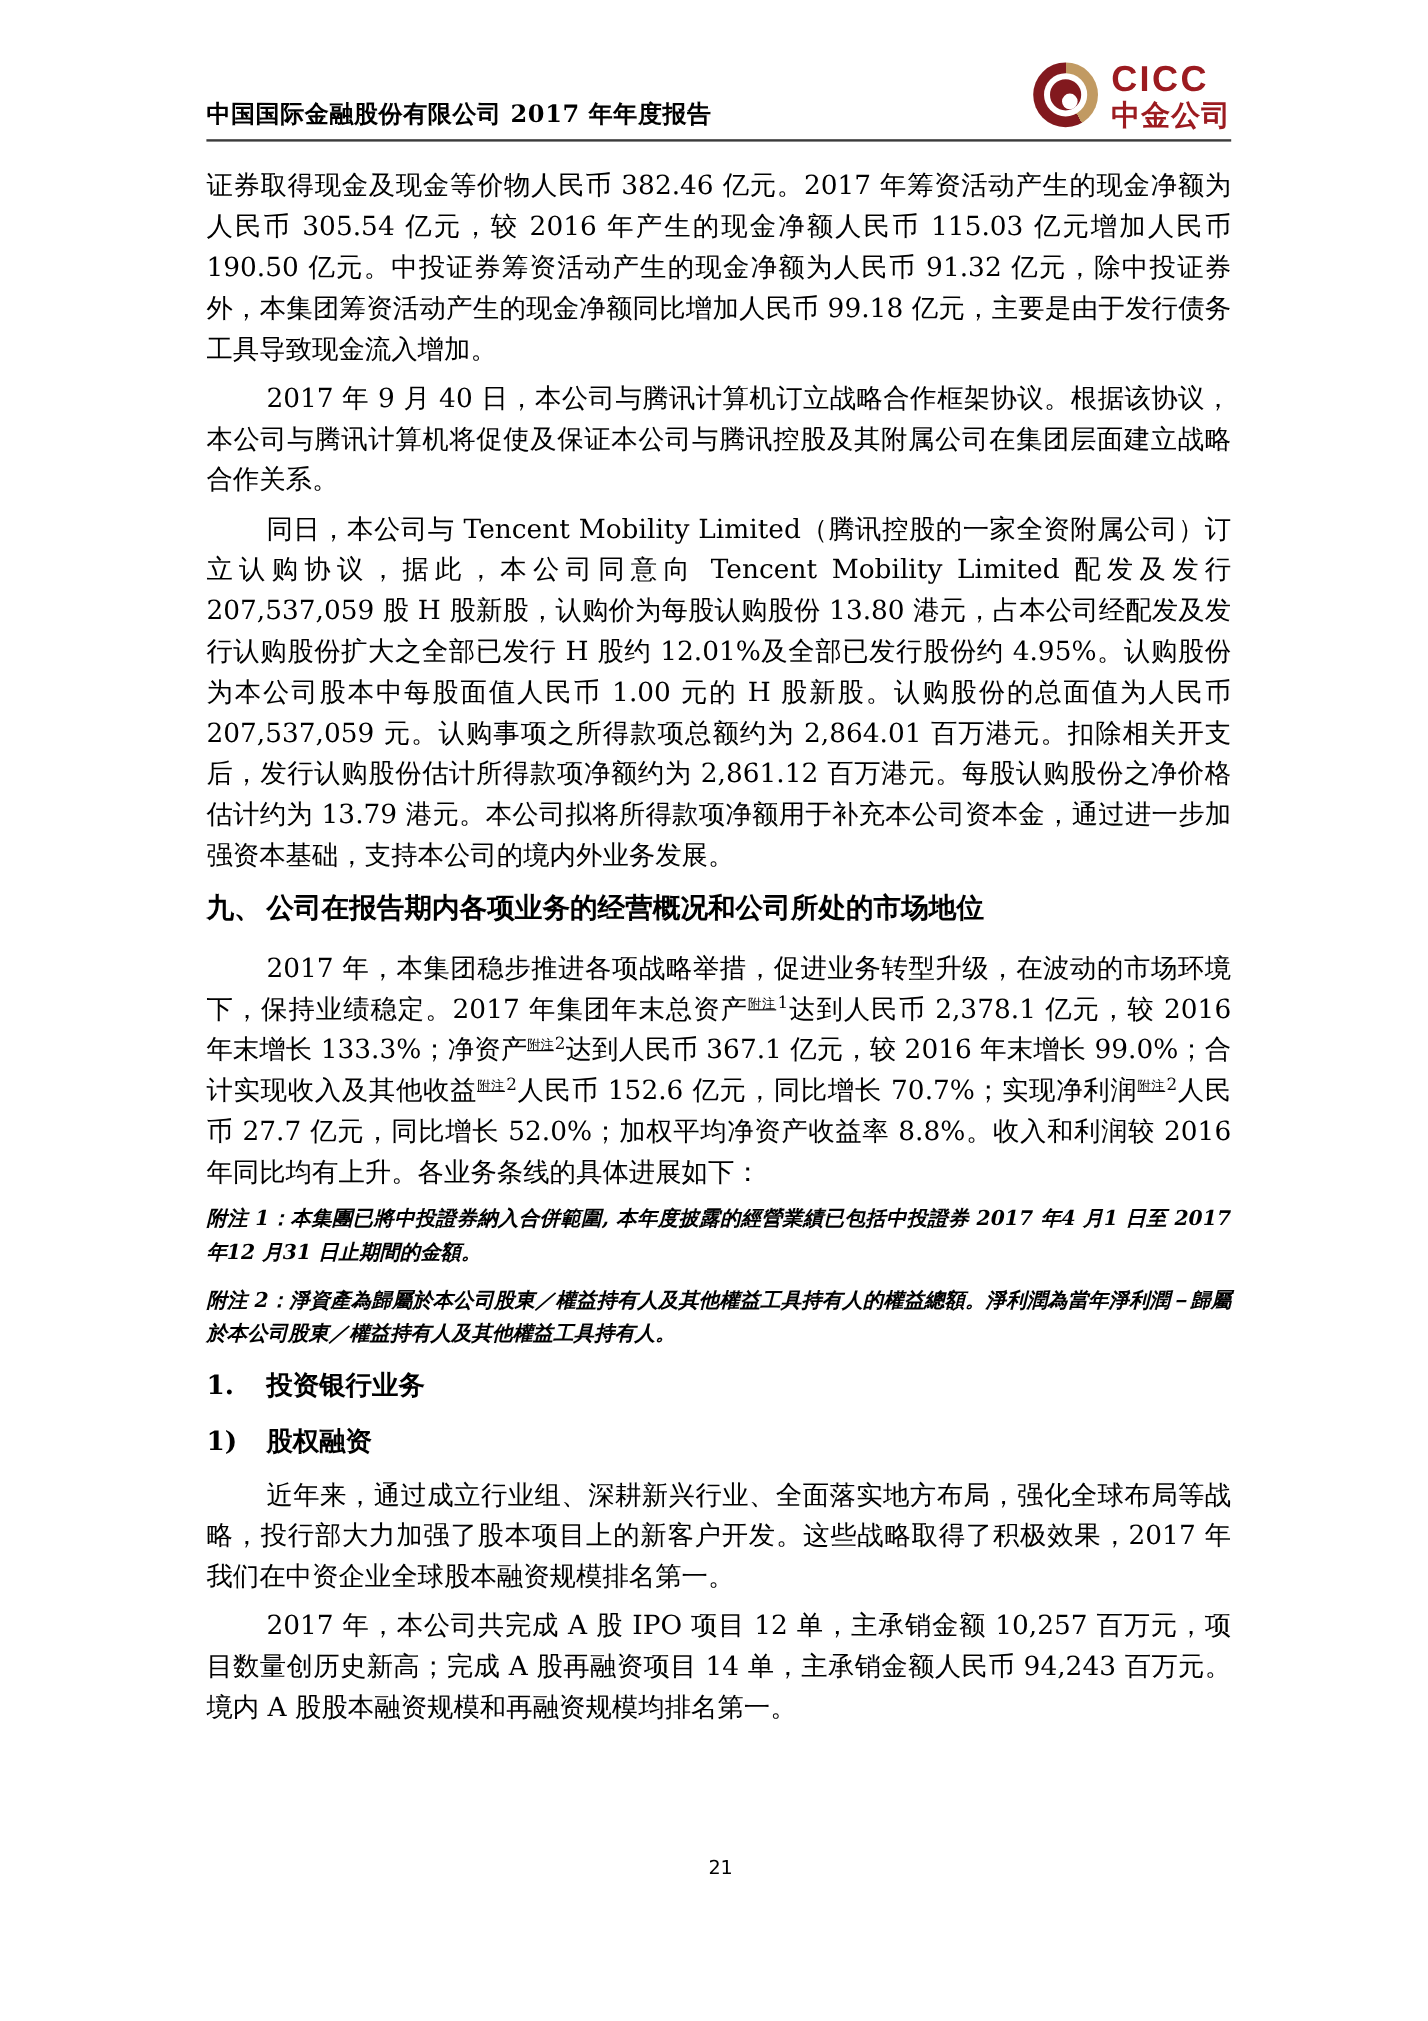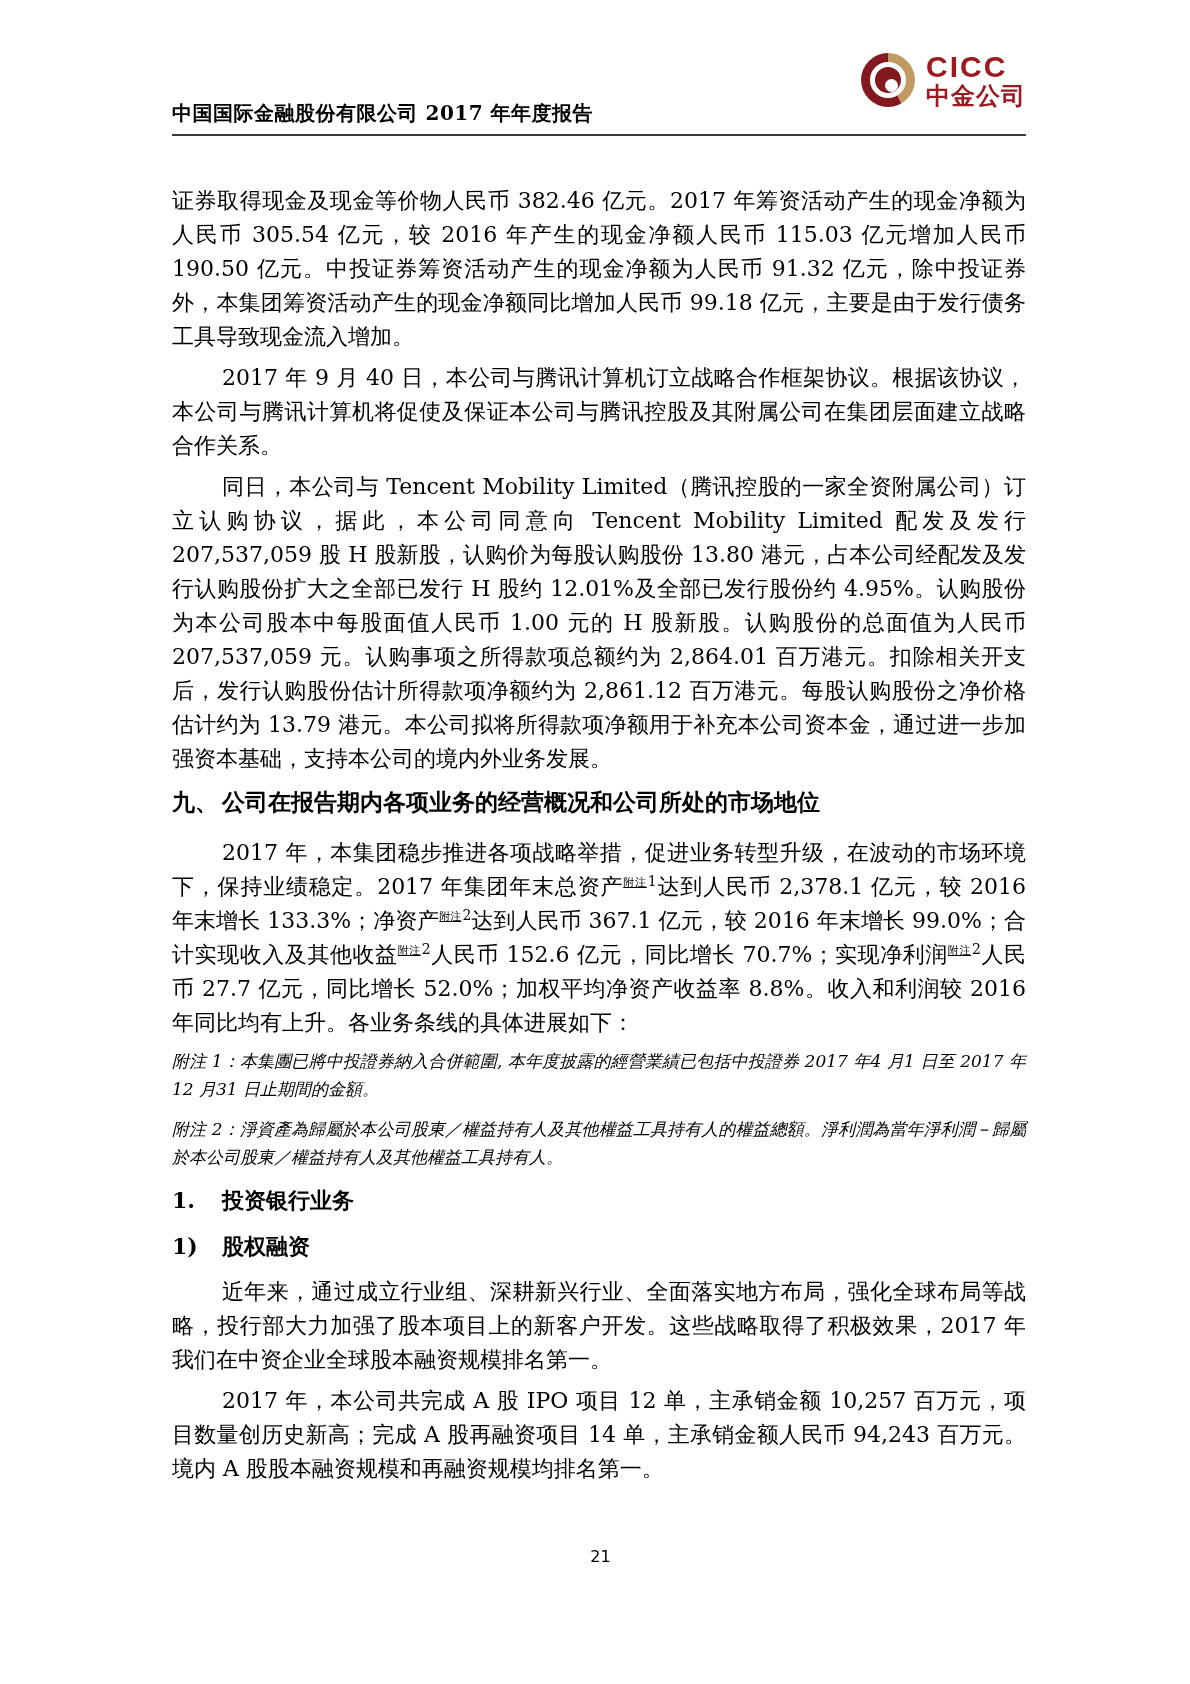--- a/index.html
+++ b/index.html
@@ -17,7 +17,7 @@
   
   .header{display:flex;justify-content:space-between;align-items:flex-end;padding-top:52px;}
   .header-title{font-size:20px;font-weight:700;letter-spacing:.5px;margin-bottom:2px;}
-  .logo{display:flex;align-items:center;gap:11px;margin-bottom:21px;}
+  .logo{display:flex;align-items:flex-start;gap:11px;margin-bottom:3px;}
   .logo-mark{position:relative;width:54px;height:54px;border-radius:50%;
     background:conic-gradient(#C19A62 0deg 150deg,#82191E 150deg 360deg);}
   .lm-gap{position:absolute;inset:9px;border-radius:50%;background:#fff;}

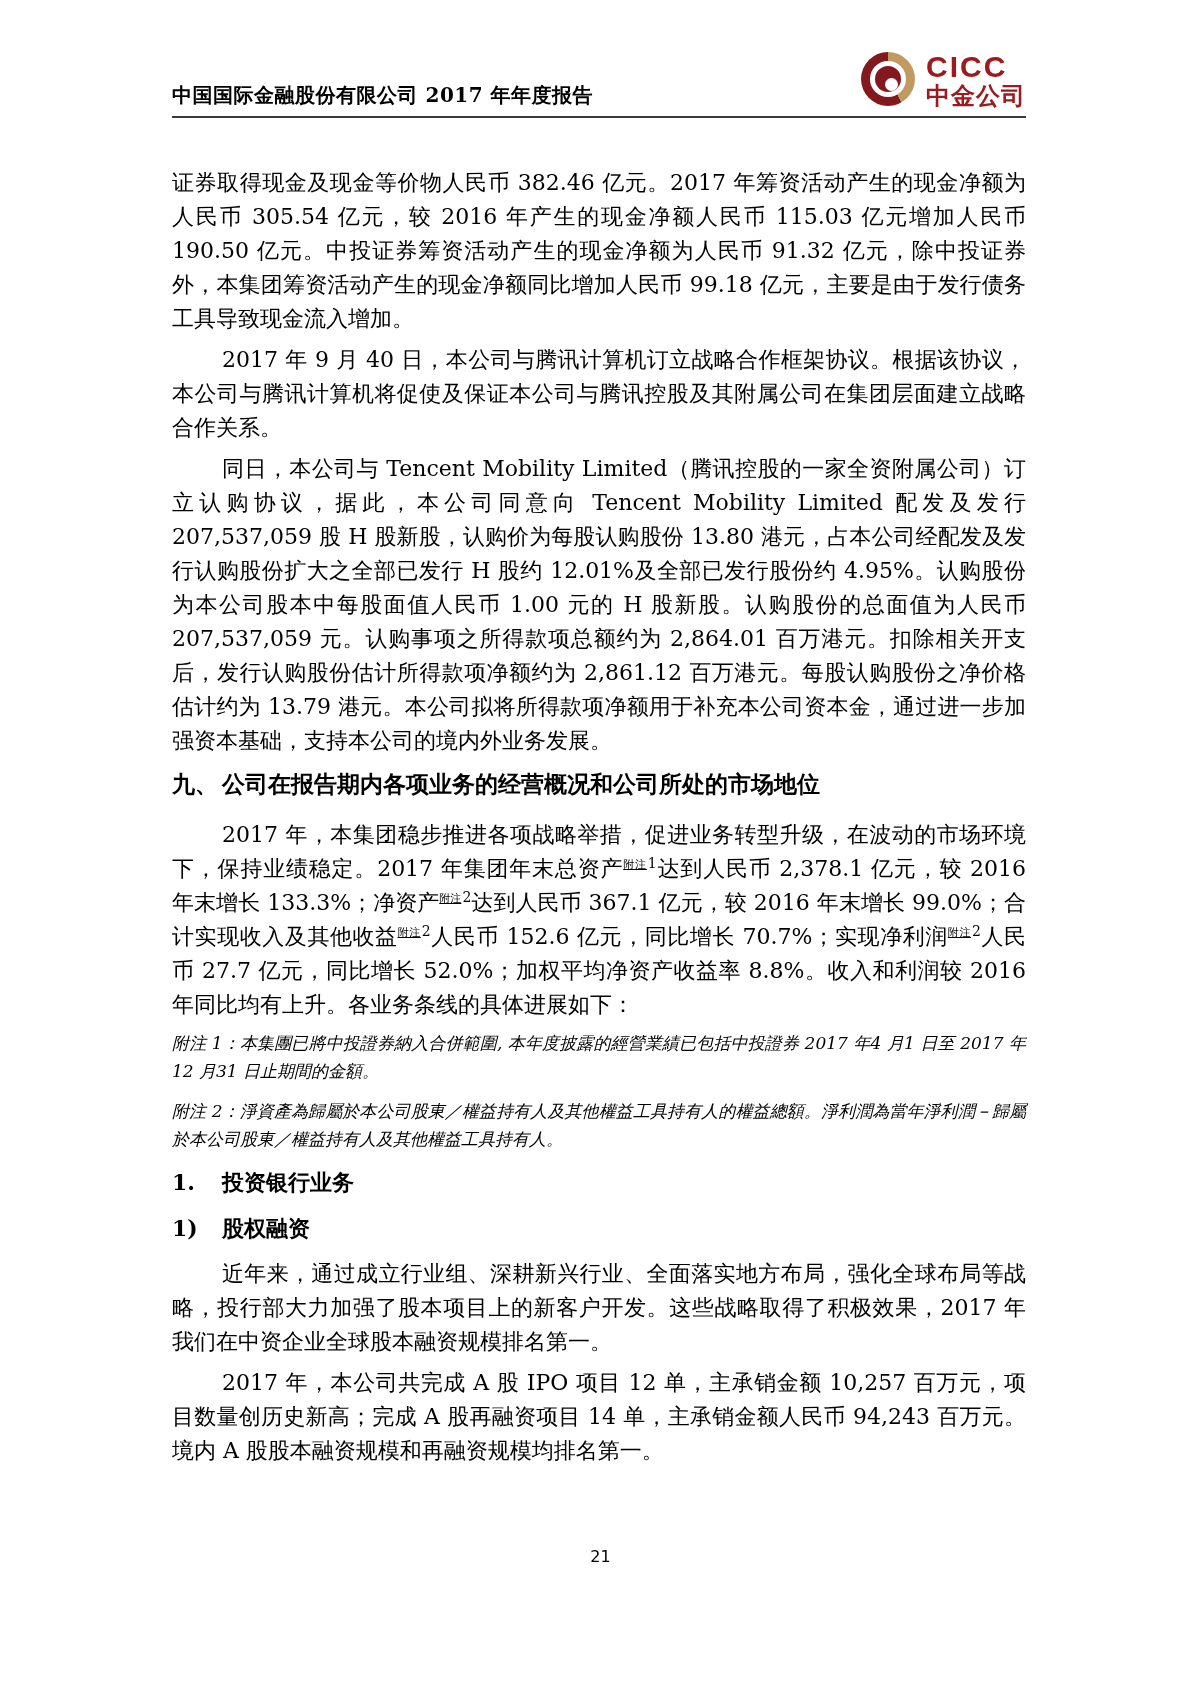--- a/index.html
+++ b/index.html
@@ -29,7 +29,7 @@
   .rule{height:2px;background:#3b3b3b;margin-top:5px;}
 
   
-  .content{padding-top:48px;}
+  .content{padding-top:21px;}
   p.body{font-size:22px;line-height:34px;text-align:justify;margin:0 0 7px 0;}
   p.indent{text-indent:50px;}
   sup.fnref{line-height:0;}

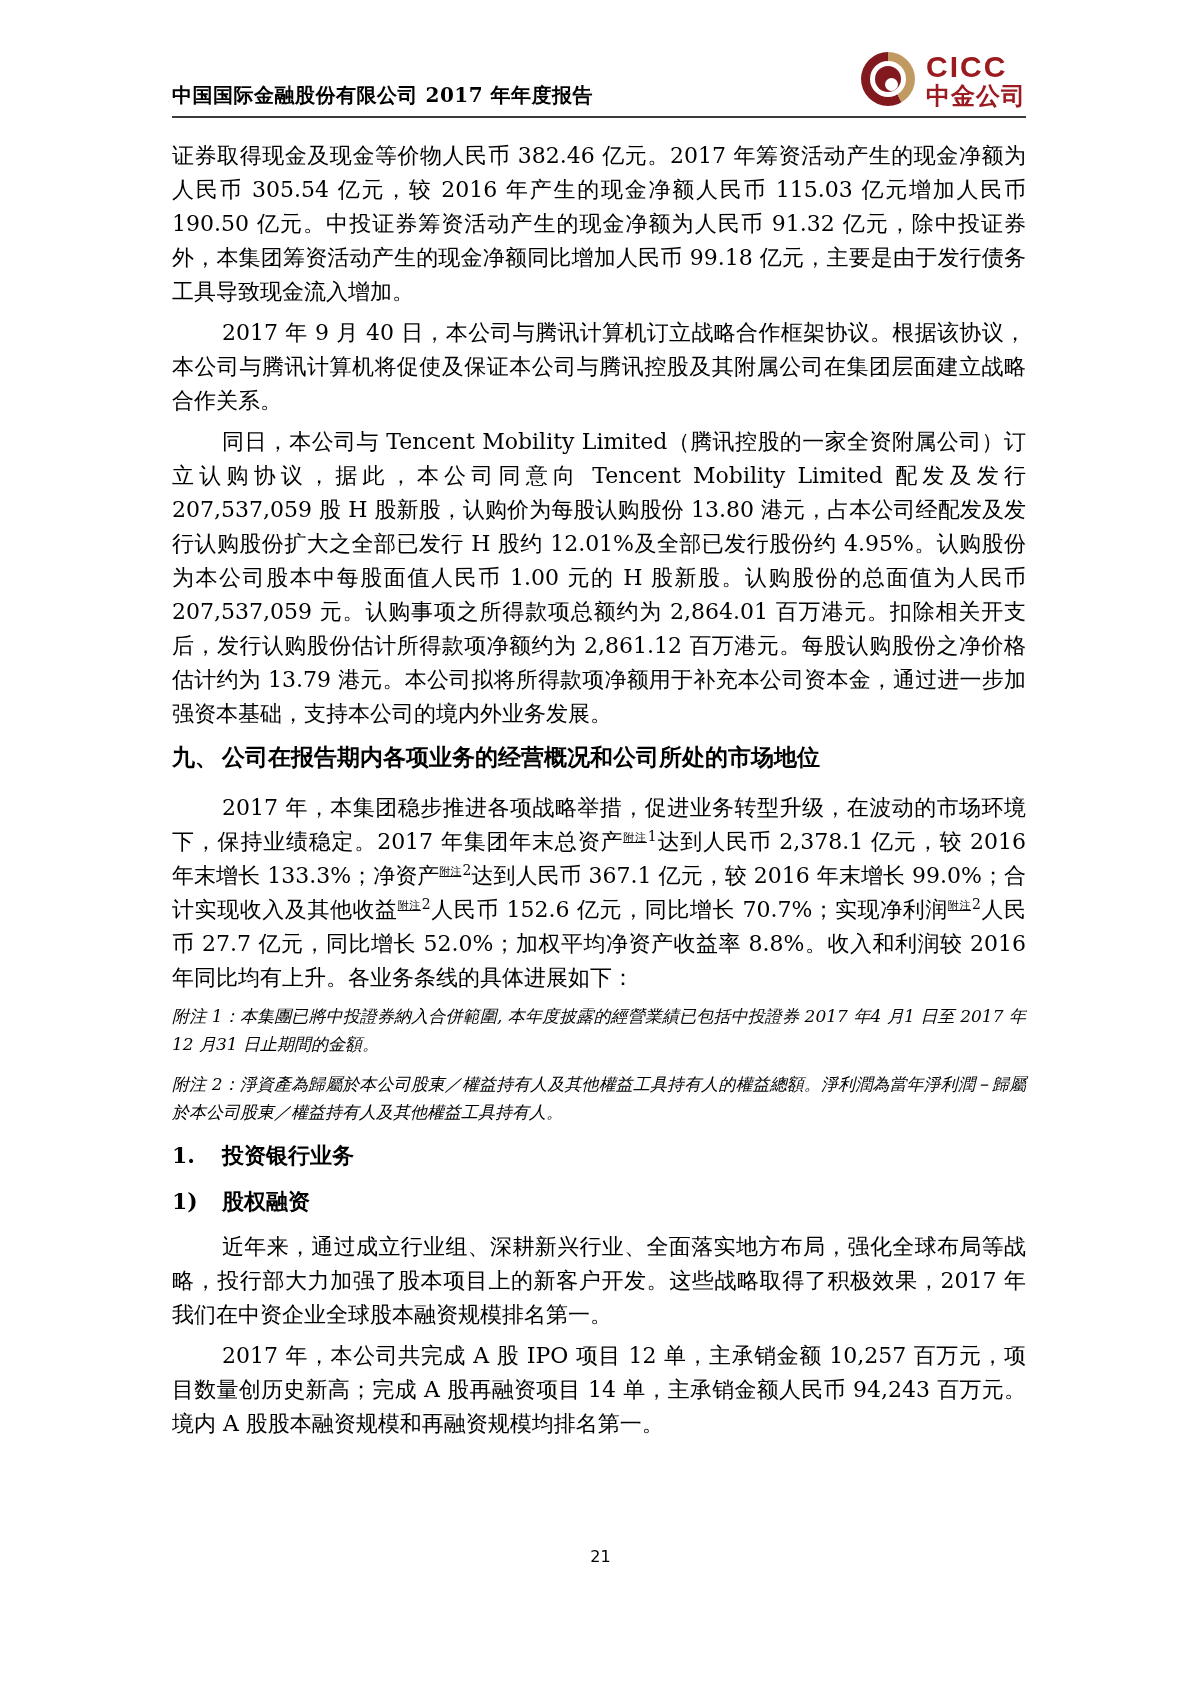--- a/index.html
+++ b/index.html
@@ -41,7 +41,7 @@
   .sub{display:flex;font-size:22px;font-weight:700;line-height:34px;margin:12px 0 12px 0;}
   .sub-num{flex:none;width:50px;font-weight:700;}
 
-  .footnote{font-size:17px;line-height:28px;font-style:italic;text-align:justify;margin:4px 0 12px 0;}
+  .footnote{font-size:17px;line-height:28px;font-style:italic;text-align:justify;margin:4px 0 12px 0;font-weight:bold;}
 
   
   .pagefoot{position:absolute;left:0;right:0;bottom:118px;text-align:center;

